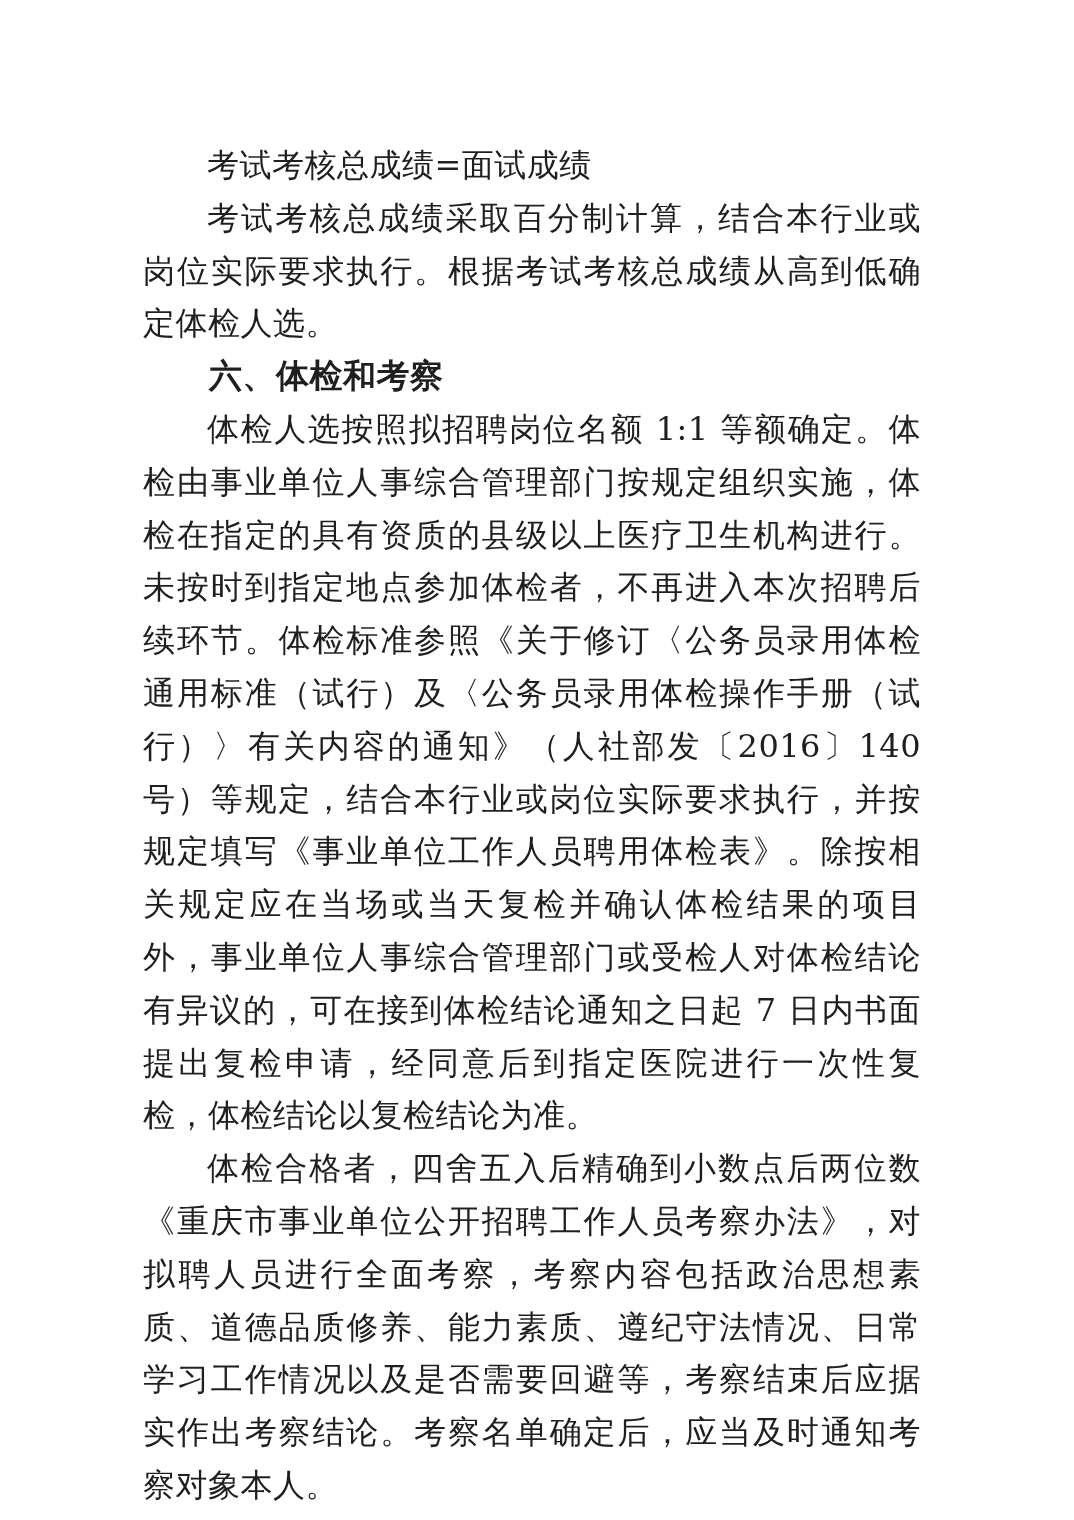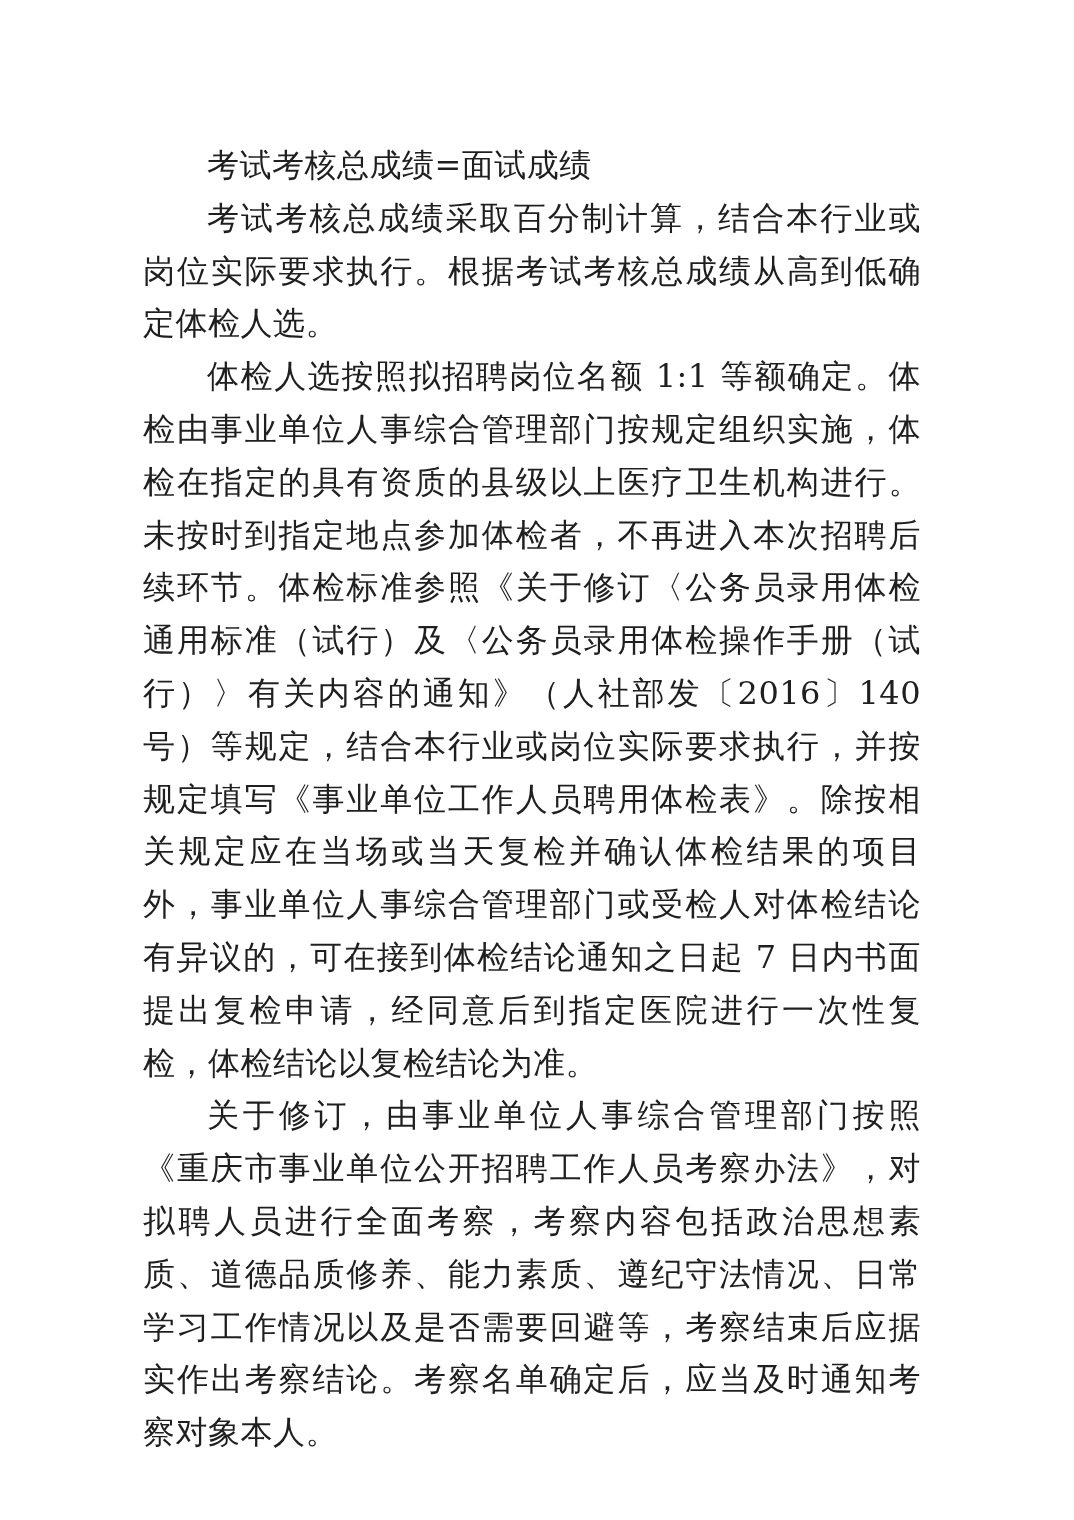--- a/index.html
+++ b/index.html
@@ -56,6 +56,7 @@
   <div class="content">
     <p class="line formula">考试考核总成绩=面试成绩</p>
     <p class="line body-para">考试考核总成绩采取百分制计算，结合本行业或岗位实际要求执行。根据考试考核总成绩从高到低确定体检人选。</p>
+    <h2 class="line heading">六、体检和考察</h2>
     <p class="line body-para">体检人选按照拟招聘岗位名额 1:1 等额确定。体检由事业单位人事综合管理部门按规定组织实施，体检在指定的具有资质的县级以上医疗卫生机构进行。未按时到指定地点参加体检者，不再进入本次招聘后续环节。体检标准参照《关于修订〈公务员录用体检通用标准（试行）及〈公务员录用体检操作手册（试行）〉有关内容的通知》（人社部发〔2016〕140 号）等规定，结合本行业或岗位实际要求执行，并按规定填写《事业单位工作人员聘用体检表》。除按相关规定应在当场或当天复检并确认体检结果的项目外，事业单位人事综合管理部门或受检人对体检结论有异议的，可在接到体检结论通知之日起 7 日内书面提出复检申请，经同意后到指定医院进行一次性复检，体检结论以复检结论为准。</p>
     <p class="line body-para">关于修订，由事业单位人事综合管理部门按照《重庆市事业单位公开招聘工作人员考察办法》，对拟聘人员进行全面考察，考察内容包括政治思想素质、道德品质修养、能力素质、遵纪守法情况、日常学习工作情况以及是否需要回避等，考察结束后应据实作出考察结论。考察名单确定后，应当及时通知考察对象本人。</p>
   </div>

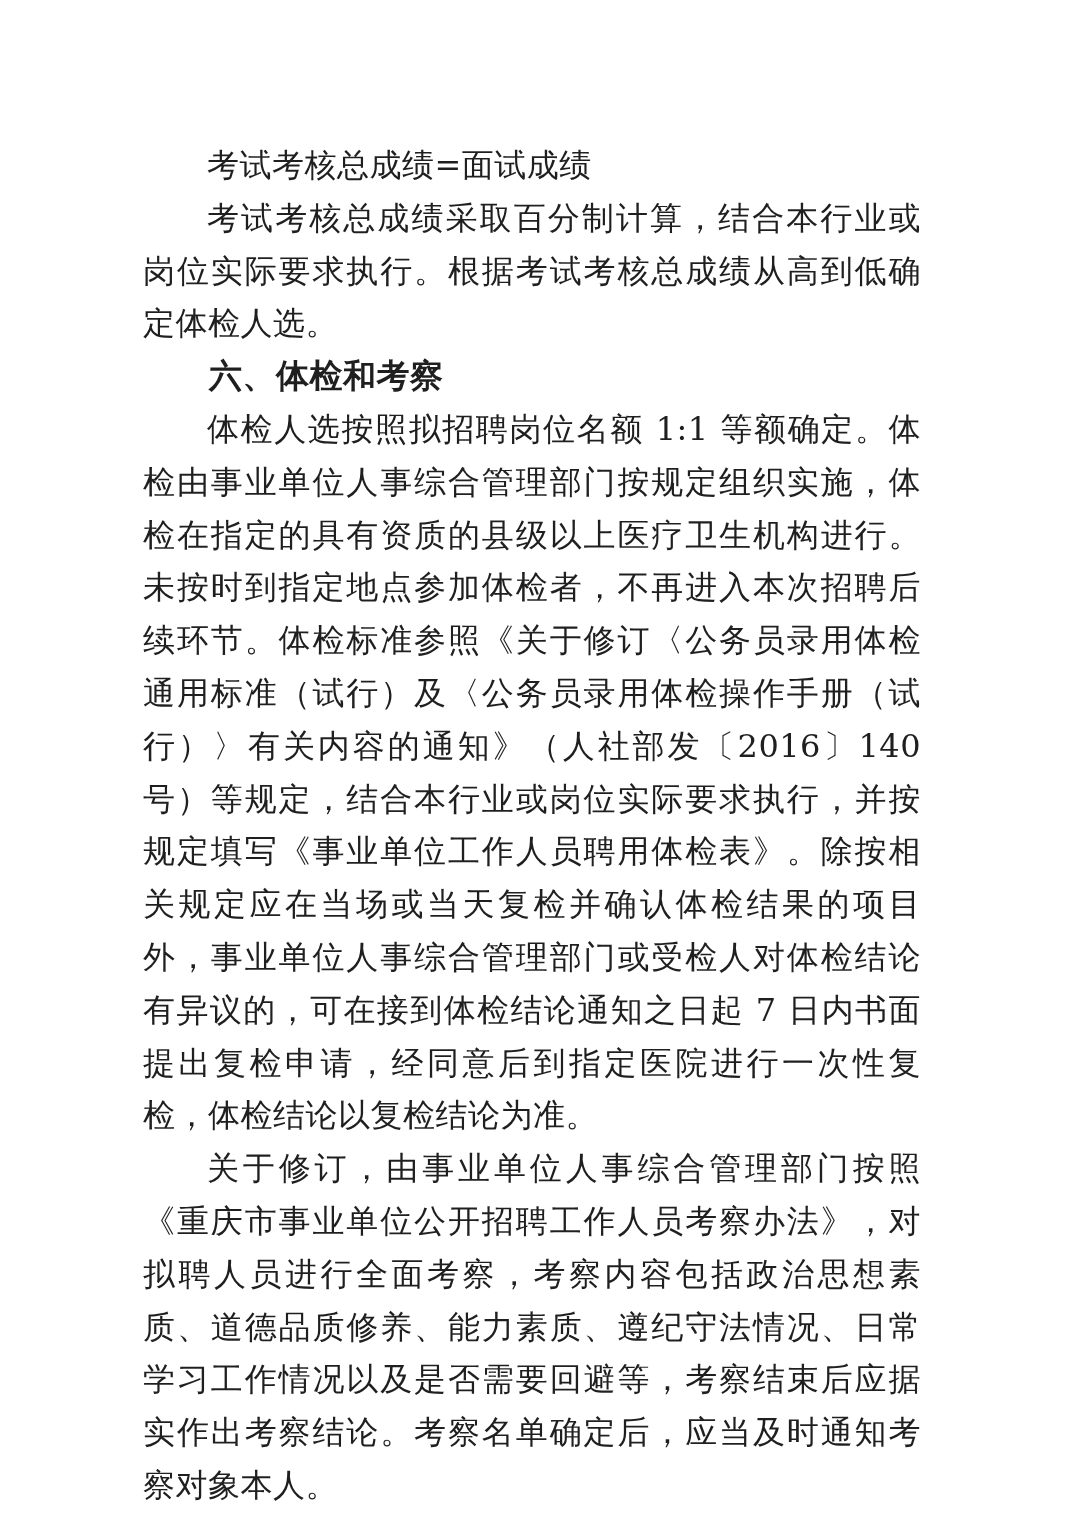--- a/index.html
+++ b/index.html
@@ -58,7 +58,7 @@
     <p class="line body-para">考试考核总成绩采取百分制计算，结合本行业或岗位实际要求执行。根据考试考核总成绩从高到低确定体检人选。</p>
     <h2 class="line heading">六、体检和考察</h2>
     <p class="line body-para">体检人选按照拟招聘岗位名额 1:1 等额确定。体检由事业单位人事综合管理部门按规定组织实施，体检在指定的具有资质的县级以上医疗卫生机构进行。未按时到指定地点参加体检者，不再进入本次招聘后续环节。体检标准参照《关于修订〈公务员录用体检通用标准（试行）及〈公务员录用体检操作手册（试行）〉有关内容的通知》（人社部发〔2016〕140 号）等规定，结合本行业或岗位实际要求执行，并按规定填写《事业单位工作人员聘用体检表》。除按相关规定应在当场或当天复检并确认体检结果的项目外，事业单位人事综合管理部门或受检人对体检结论有异议的，可在接到体检结论通知之日起 7 日内书面提出复检申请，经同意后到指定医院进行一次性复检，体检结论以复检结论为准。</p>
-    <p class="line body-para">关于修订，由事业单位人事综合管理部门按照《重庆市事业单位公开招聘工作人员考察办法》，对拟聘人员进行全面考察，考察内容包括政治思想素质、道德品质修养、能力素质、遵纪守法情况、日常学习工作情况以及是否需要回避等，考察结束后应据实作出考察结论。考察名单确定后，应当及时通知考察对象本人。</p>
+    <p class="line body-para">体检合格者，四舍五入后精确到小数点后两位数《重庆市事业单位公开招聘工作人员考察办法》，对拟聘人员进行全面考察，考察内容包括政治思想素质、道德品质修养、能力素质、遵纪守法情况、日常学习工作情况以及是否需要回避等，考察结束后应据实作出考察结论。考察名单确定后，应当及时通知考察对象本人。</p>
   </div>
 </div>
 

